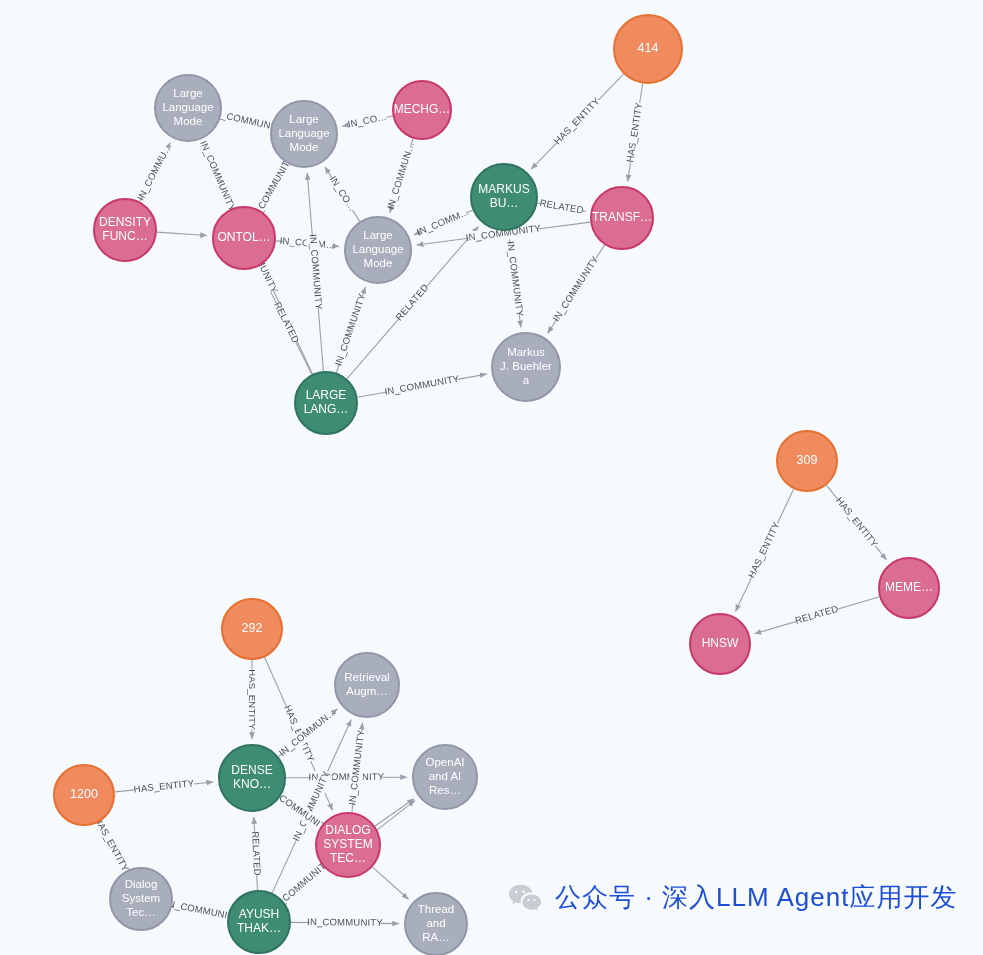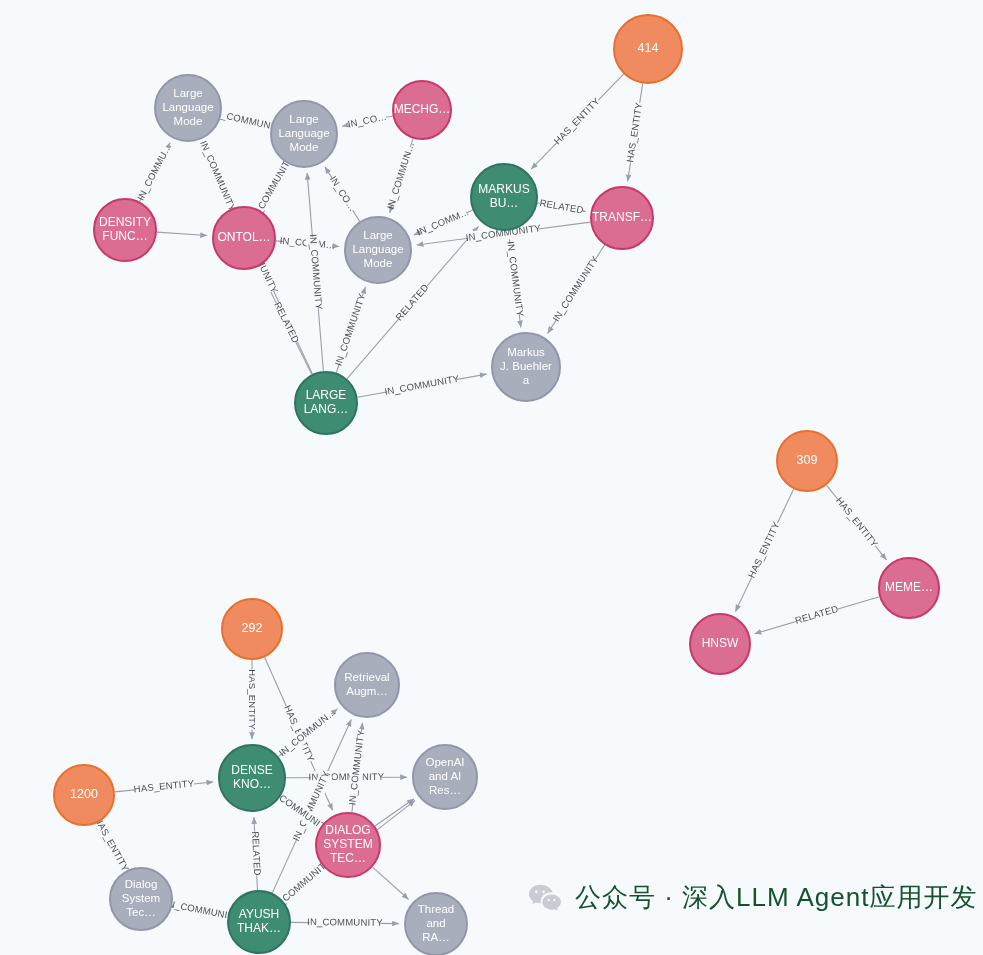--- a/index.html
+++ b/index.html
@@ -315,7 +315,7 @@
       </g>
   </svg>
 
-  <div class="watermark" style="left: 528px; top: 897px; transform: translateY(-50%); color: #14532d;">
+  <div class="watermark" style="left: 508px; top: 897px; transform: translateY(-50%); color: #1d4ed8;">
     <span class="wechat-mark">
       <svg viewBox="0 0 34 28" width="34" height="28" xmlns="http://www.w3.org/2000/svg">
         <path d="M12.2 1.2C6.0 1.2 1.0 5.4 1.0 10.6c0 2.9 1.6 5.5 4.1 7.2l-1.0 3.1 3.5-1.8c1.4 0.4 2.9 0.6 4.5 0.6 0.3 0 0.6 0 0.9 0 -0.2-0.7-0.3-1.4-0.3-2.2 0-4.9 4.8-8.8 10.7-8.8 0.4 0 0.8 0 1.2 0.1C23.5 4.6 18.4 1.2 12.2 1.2z" fill="#c9ccd2"></path>

